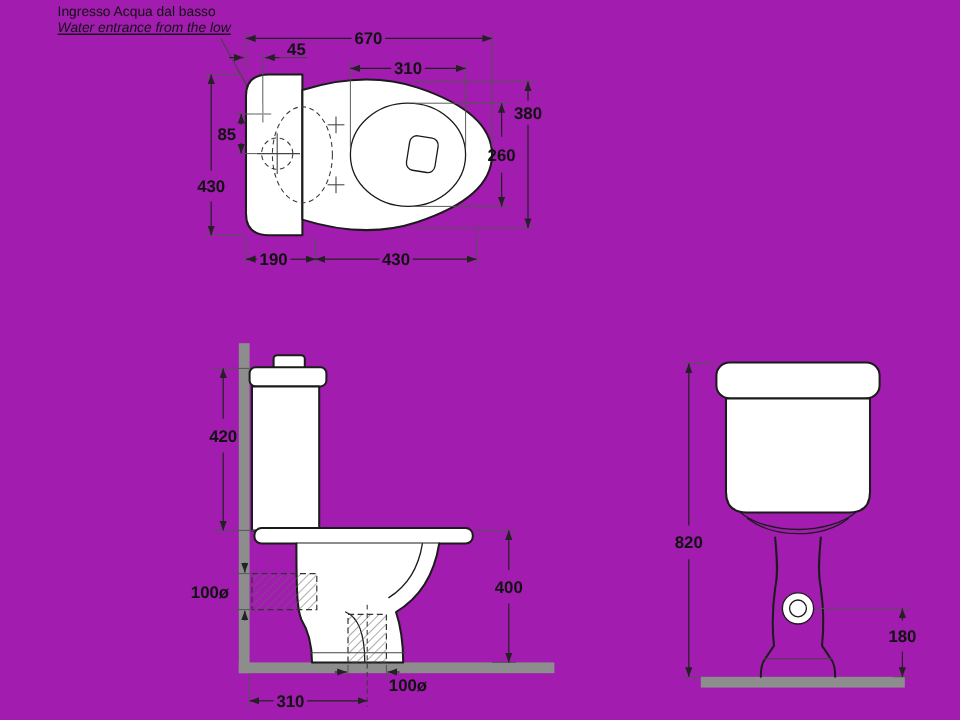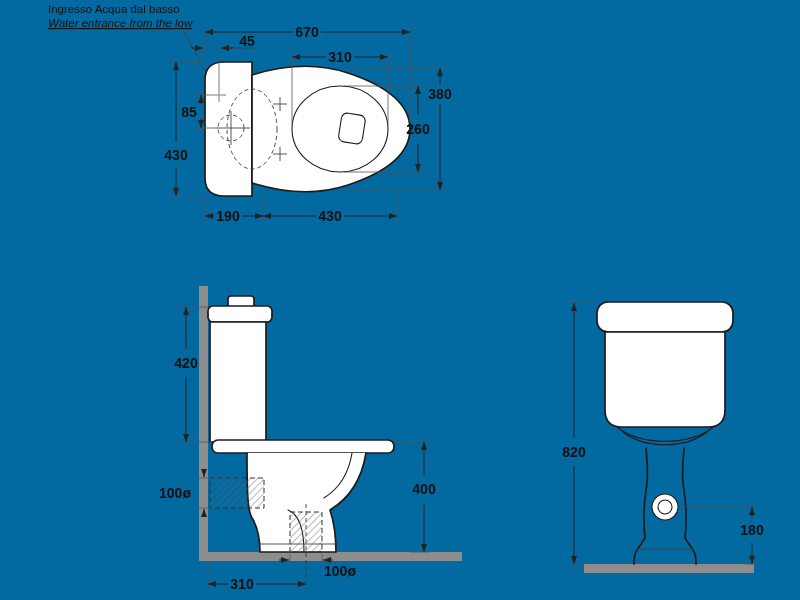--- a/index.html
+++ b/index.html
@@ -3,7 +3,7 @@
 <meta charset="utf-8">
 <style>
   html,body{margin:0;padding:0;background:#ffffff;}
-  .canvas{position:relative;width:800px;height:600px;background:#0369a1;overflow:hidden;}
+  .canvas{position:relative;width:800px;height:600px;background:#a21caf;overflow:hidden;}
   svg{display:block;}
   svg text{font-family:"Liberation Sans","DejaVu Sans",sans-serif;}
   .obj{fill:#fff;stroke:#1b1b1b;stroke-width:1.7;stroke-linejoin:round;stroke-linecap:round;}

